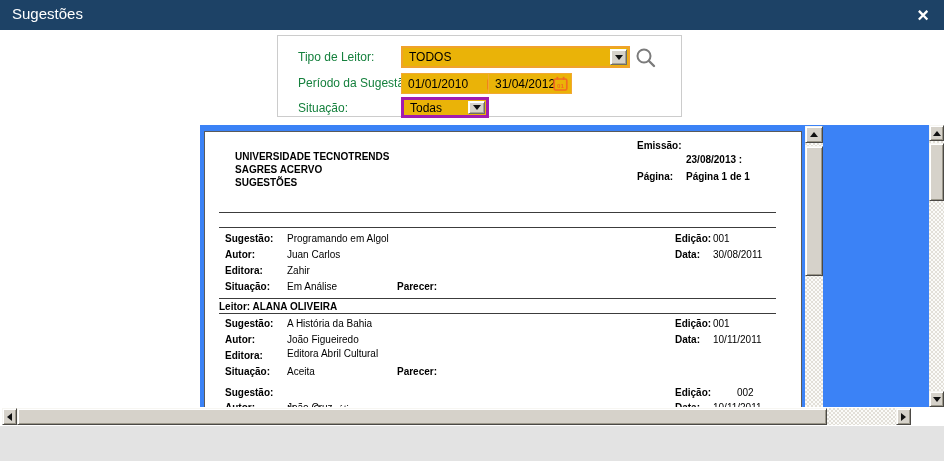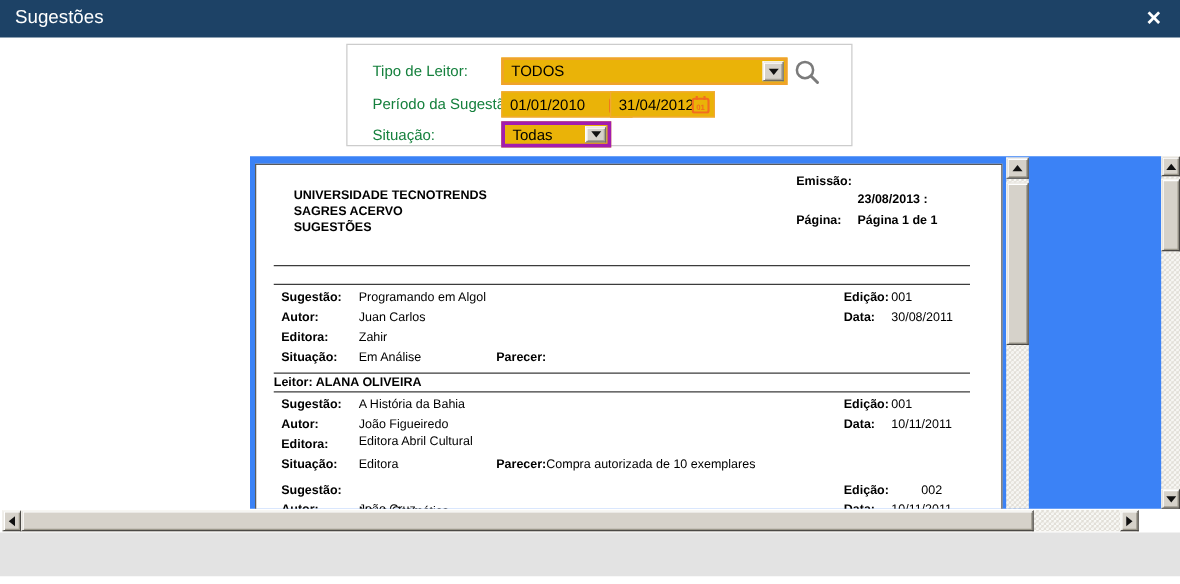--- a/index.html
+++ b/index.html
@@ -170,7 +170,7 @@
     <span class="rv" style="left:82px;top:216px">Editora Abril Cultural</span>
 
     <span class="rl" style="left:20px;top:234px">Situação:</span>
-    <span class="rv" style="left:82px;top:234px">Editora</span>
+    <span class="rv" style="left:82px;top:234px">Aceita</span>
     <span class="rl" style="left:192px;top:234px">Parecer:</span>
     <span class="rv" style="left:232px;top:234px">Compra autorizada de 10 exemplares</span>
 

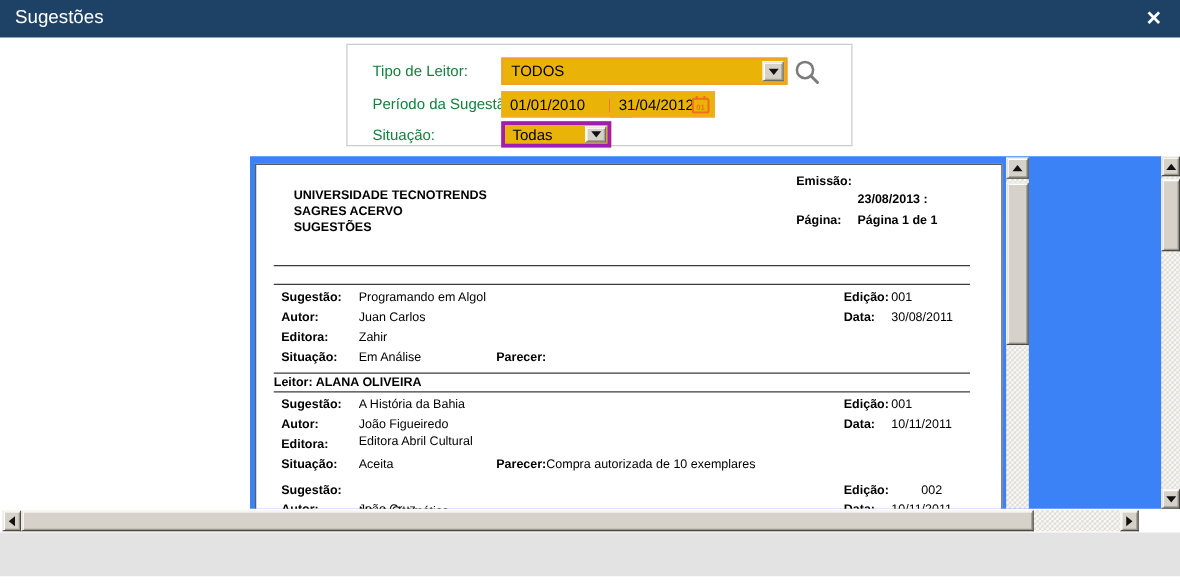--- a/index.html
+++ b/index.html
@@ -172,7 +172,6 @@
     <span class="rl" style="left:20px;top:234px">Situação:</span>
     <span class="rv" style="left:82px;top:234px">Aceita</span>
     <span class="rl" style="left:192px;top:234px">Parecer:</span>
-    <span class="rv" style="left:232px;top:234px">Compra autorizada de 10 exemplares</span>
 
     <span class="rl" style="left:20px;top:255px">Sugestão:</span>
     <span class="rv" style="left:82px;top:272px">Nova Gramática</span>

